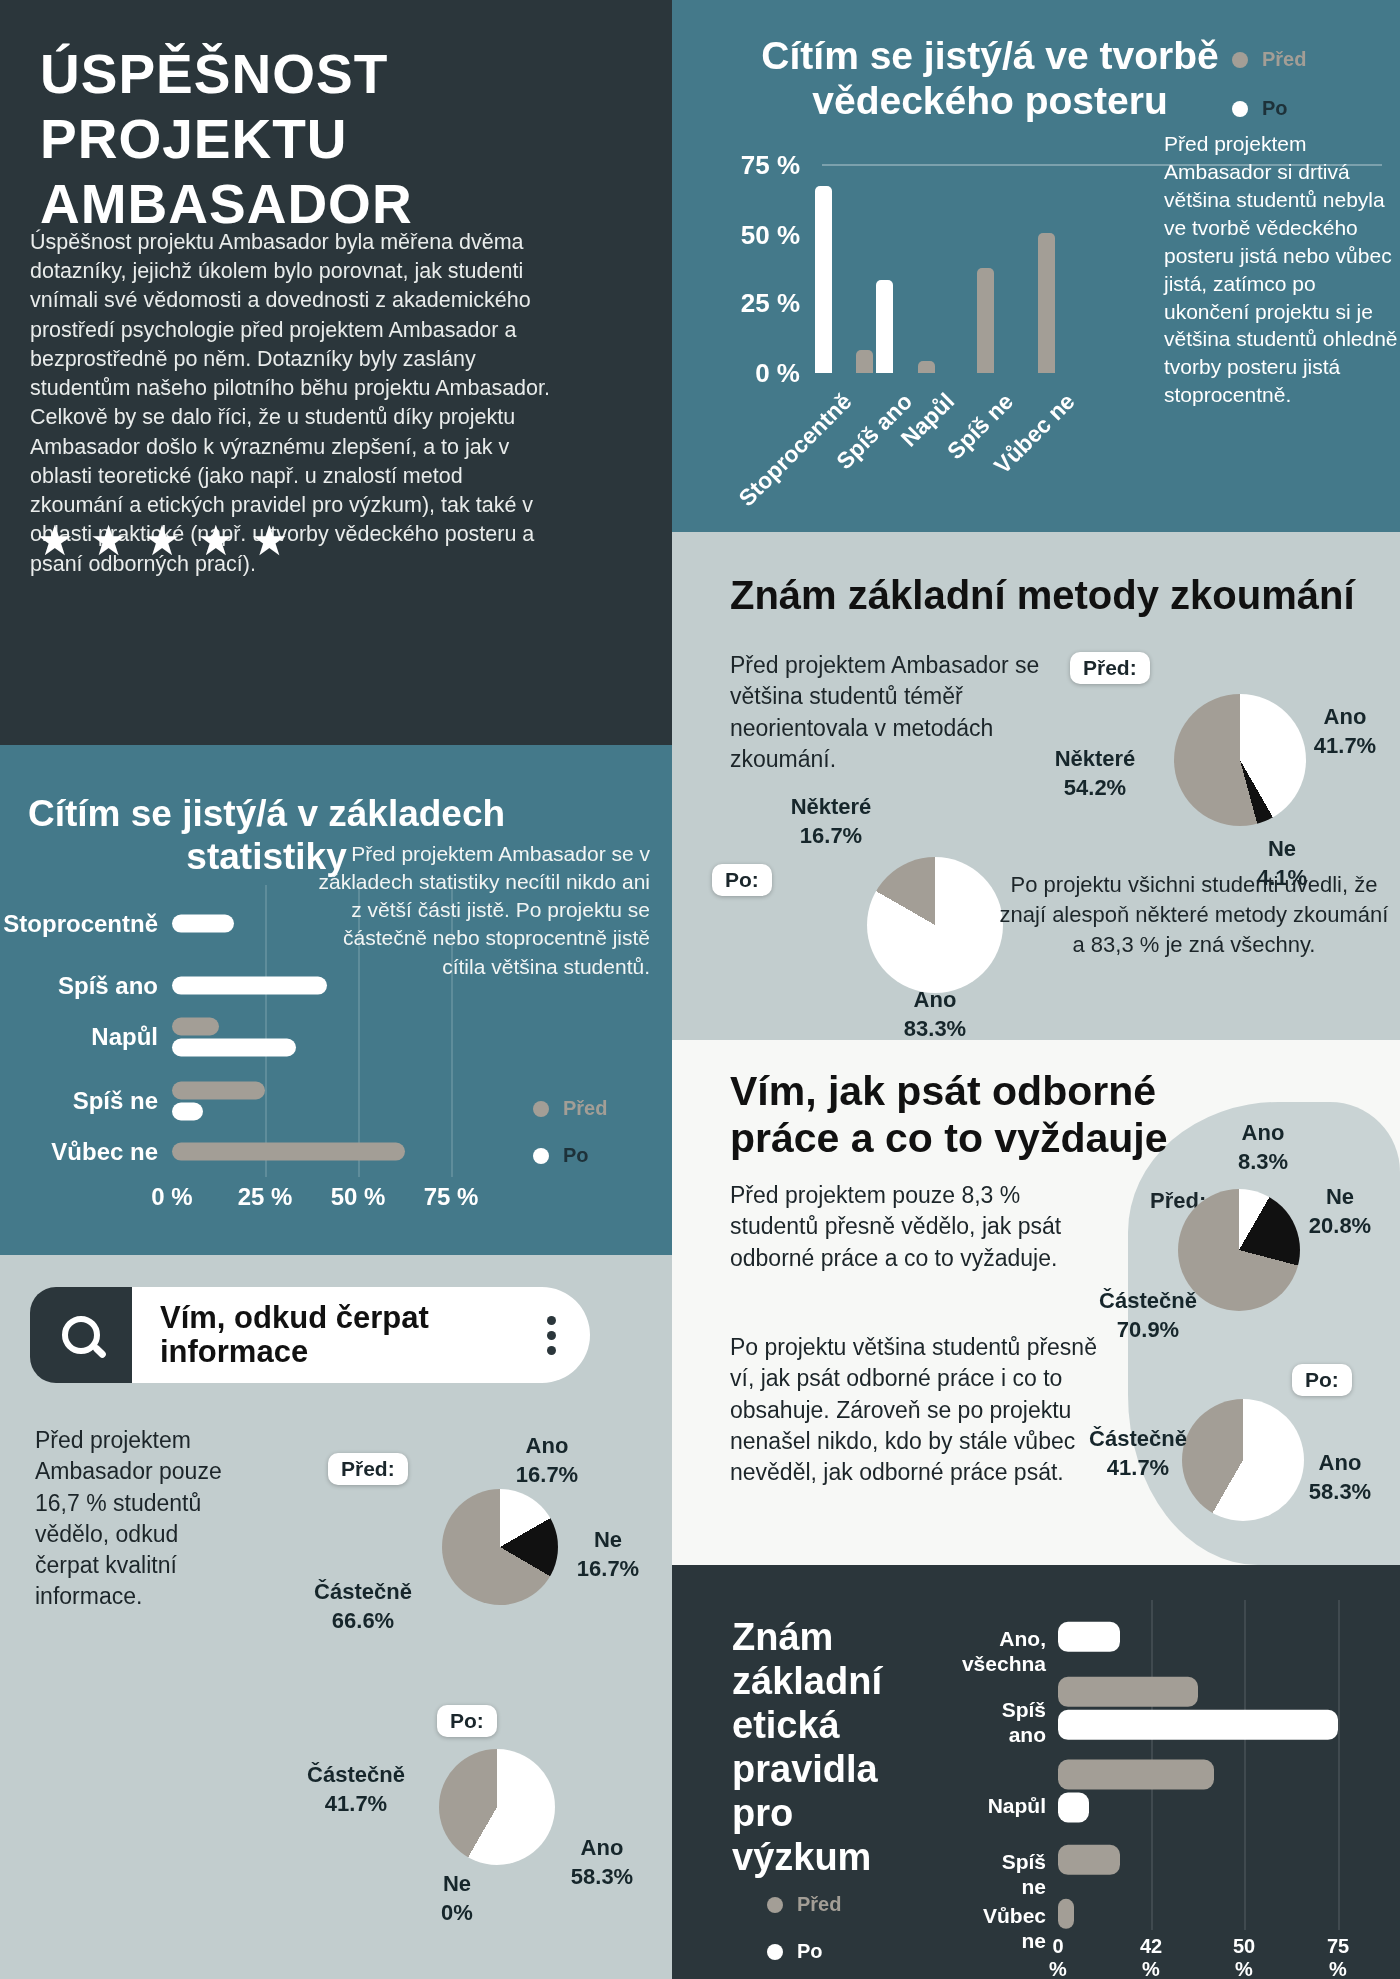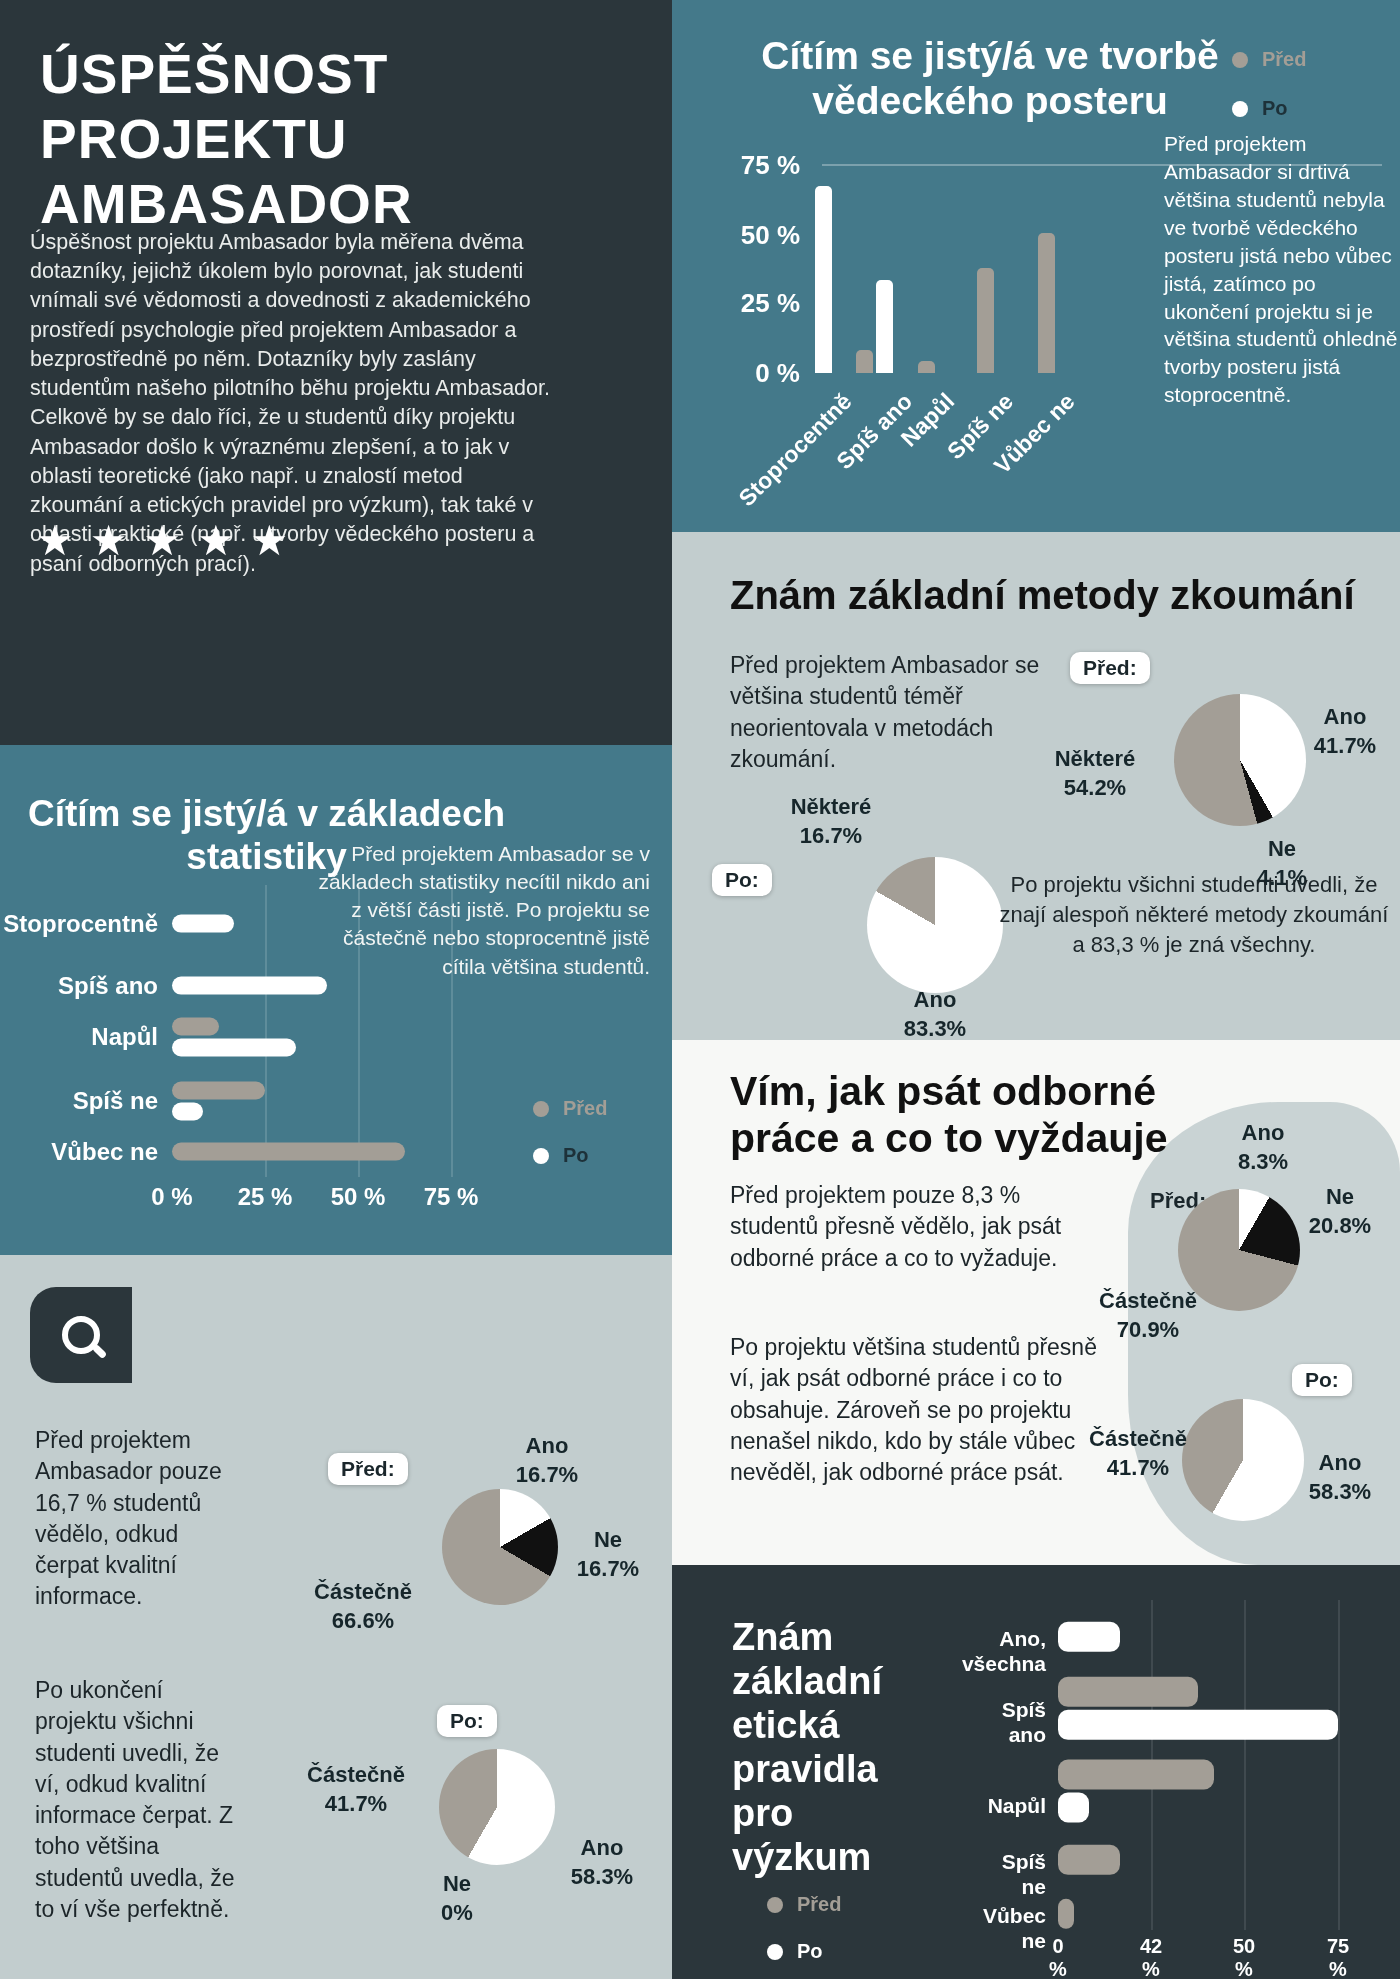--- a/index.html
+++ b/index.html
@@ -278,6 +278,17 @@
       <div class="search-iconbox">
         <span class="mag"></span>
       </div>
+      <div class="search-white">
+        <div class="search-title">
+          <div>Vím, odkud čerpat</div>
+          <div>informace</div>
+        </div>
+        <div class="kebab">
+            <span></span>
+            <span></span>
+            <span></span>
+          </div>
+      </div>
     </div>
     <div class="body-dark" style="left:35px;top:170px;width:212px;">Před projektem Ambasador pouze 16,7 % studentů vědělo, odkud čerpat kvalitní informace.</div>
     <div class="tag" style="left:328px;top:198px;">Před:</div>

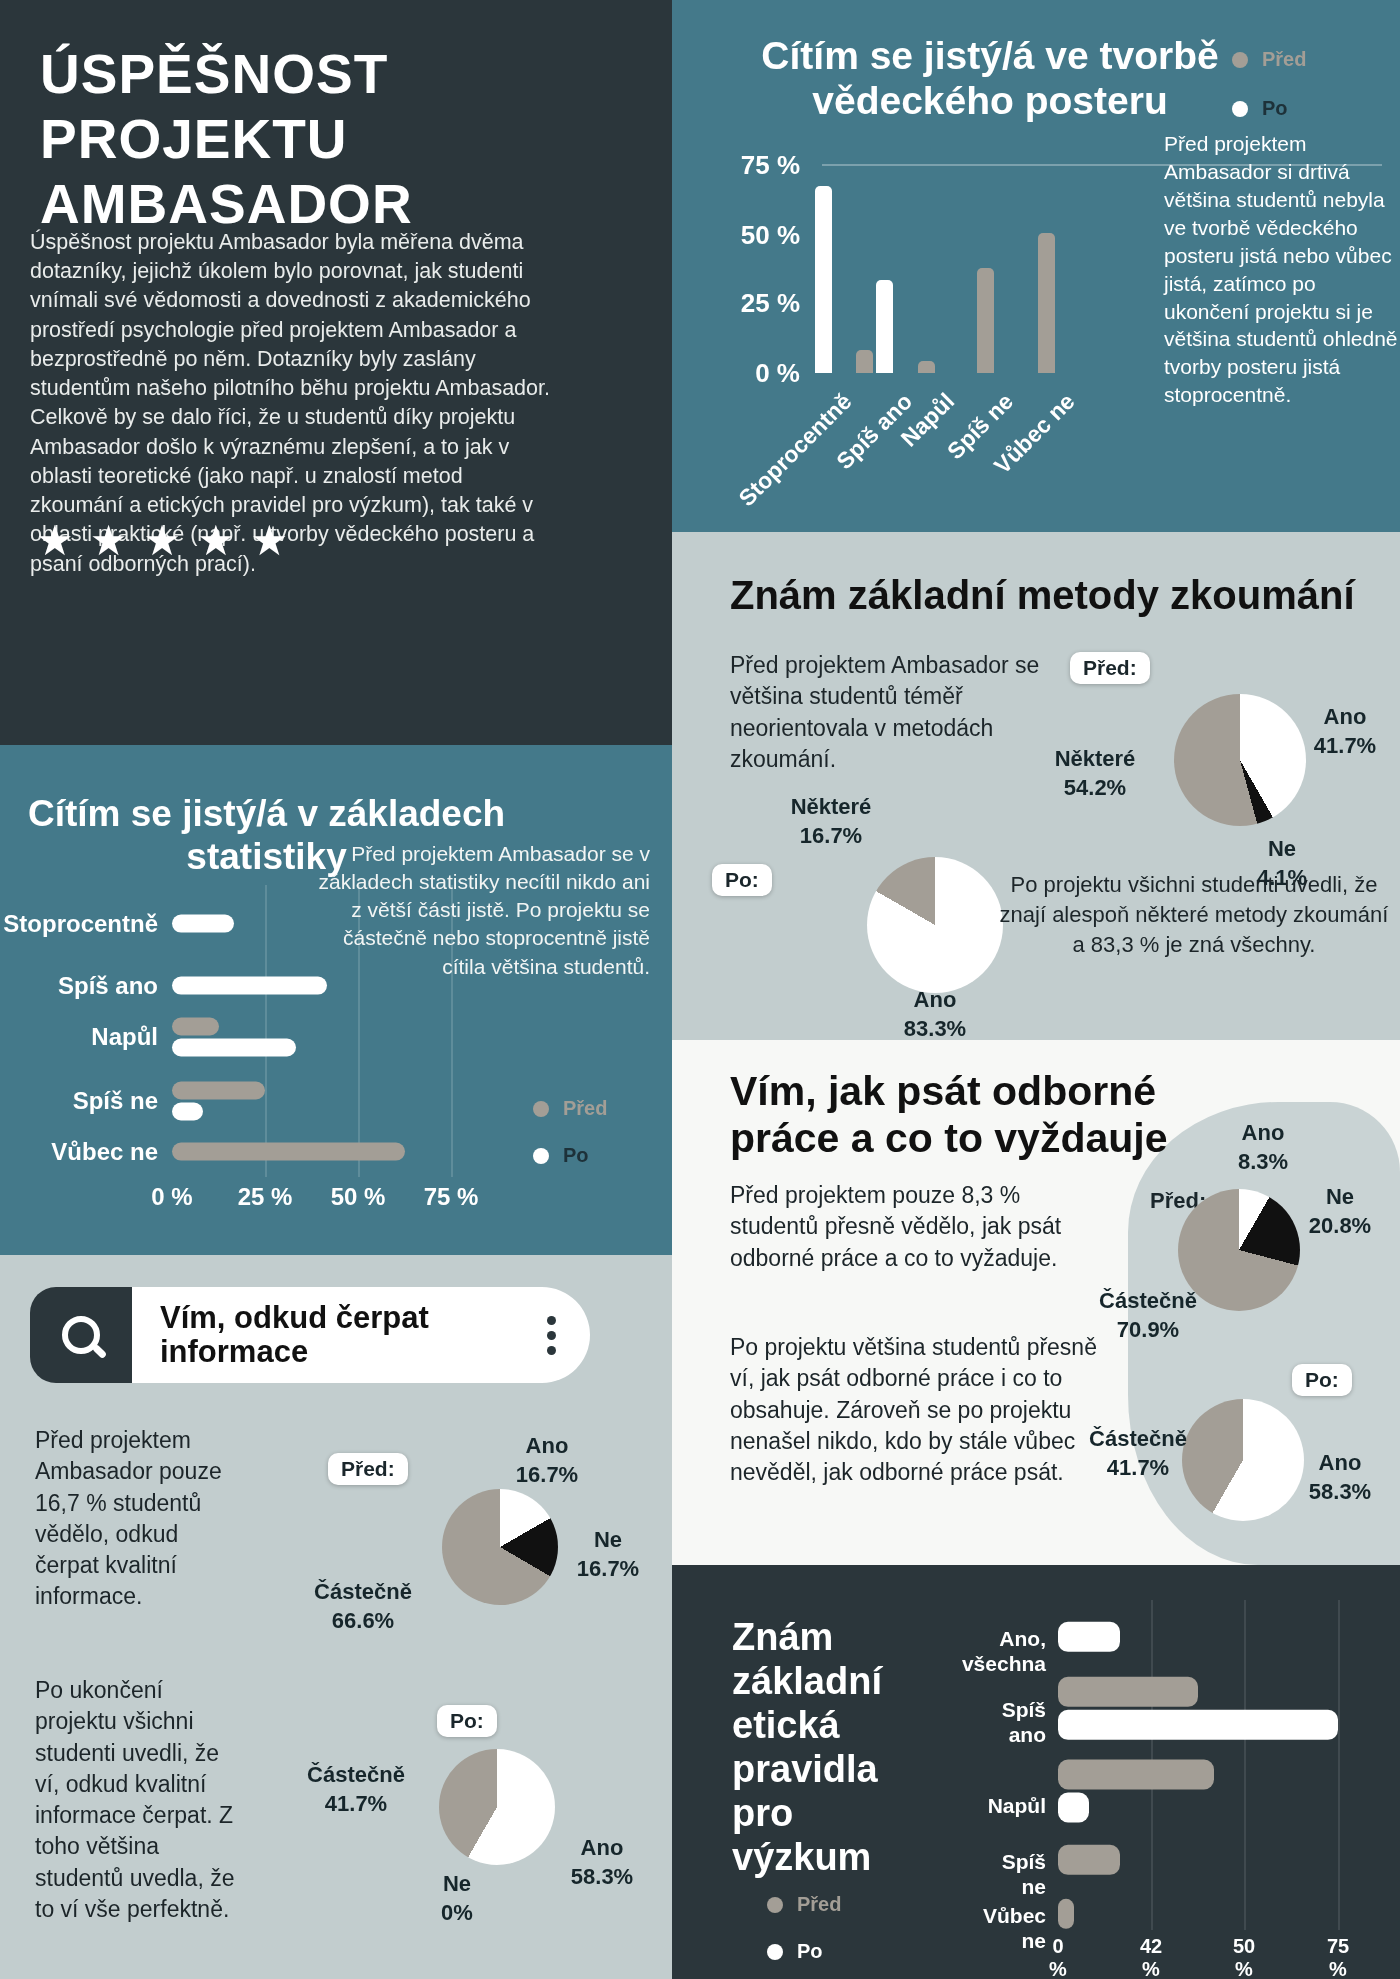--- a/index.html
+++ b/index.html
@@ -305,7 +305,6 @@
       <div>Částečně</div>
         <div>66.6%</div>
     </div>
-    <div class="body-dark" style="left:35px;top:420px;width:212px;">Po ukončení projektu všichni studenti uvedli, že ví, odkud kvalitní informace čerpat. Z toho většina studentů uvedla, že to ví vše perfektně.</div>
     <div class="tag" style="left:437px;top:450px;">Po:</div>
     <div class="pie" style="left: 439px; top: 494px; width: 116px; height: 116px; background: conic-gradient(rgb(255, 255, 255) 0deg, rgb(255, 255, 255) 209.88deg, rgb(163, 158, 150) 209.88deg, rgb(163, 158, 150) 360deg);"></div>
     <div class="pielab" style="left:356px;top:535px;">

